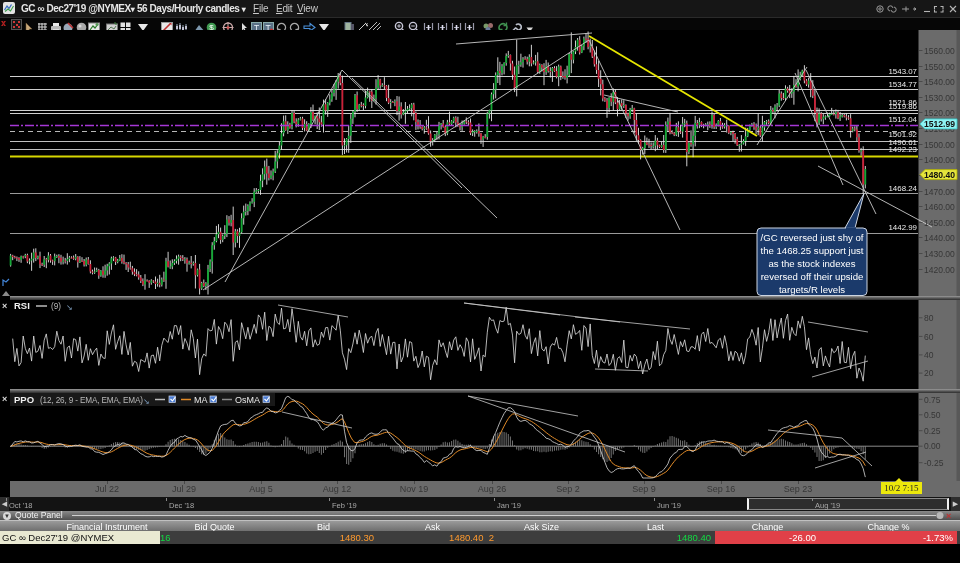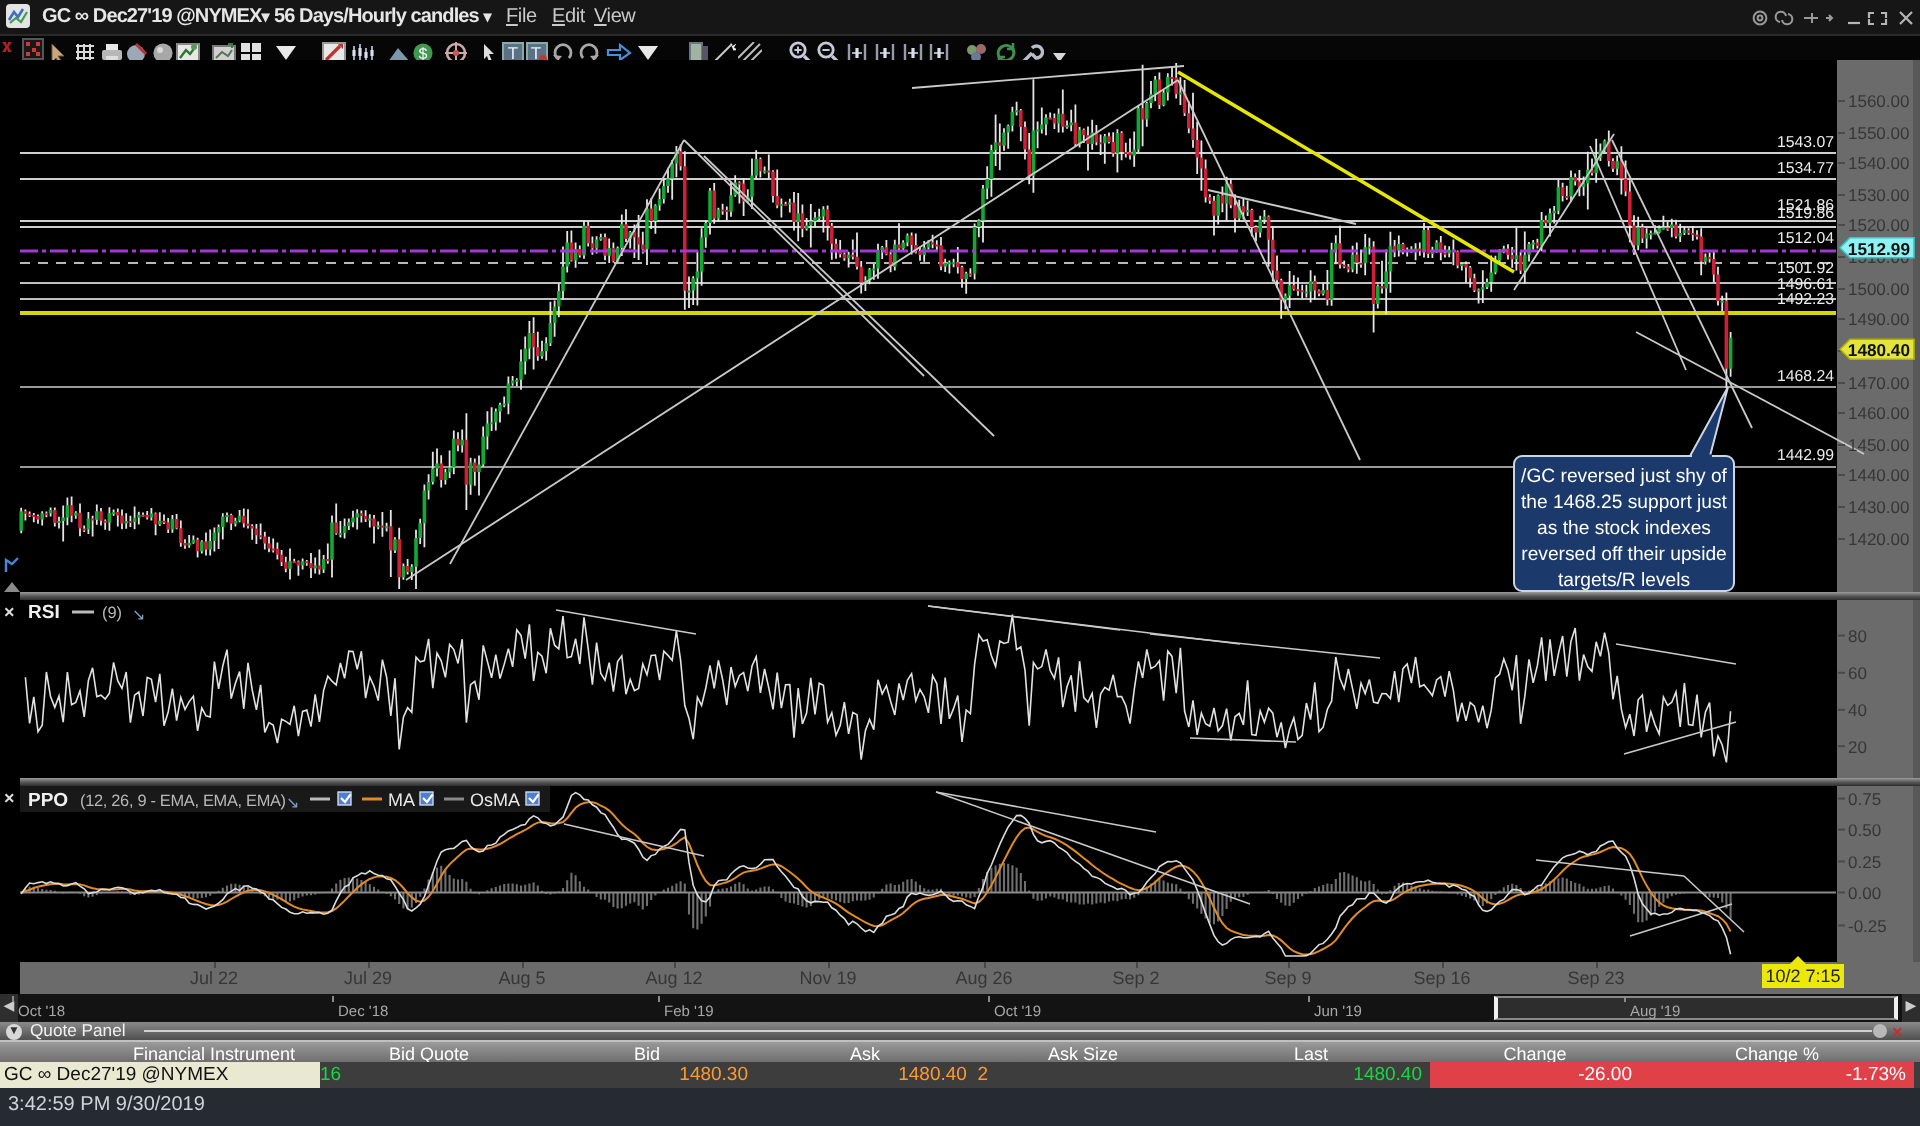--- a/index.html
+++ b/index.html
@@ -19,7 +19,7 @@
 #timeaxis { position:absolute; left:10px; top:481px; width:950px; height:16px; background:#6b6b6b; }
 .tlab { position:absolute; top:3px; width:60px; text-align:center; font-size:9px; color:#363636; }
 #ylab { position:absolute; left:871px; top:1px; width:41px; height:12px; background:#ece80c; color:#222;
-  font-size:9px; text-align:center; line-height:12px; }
+  font-size:9px; text-align:center; line-height:12px;font-family:Liberation Serif, serif; }
 #navbar { position:absolute; left:0; top:497px; width:960px; height:14px; background:#131313; }
 .nlab { position:absolute; top:3.5px; font-size:7.5px; color:#a8a8a8; }
 #rangebox { position:absolute; left:747px; top:1px; width:202px; height:12px; background:#2d2d2d;

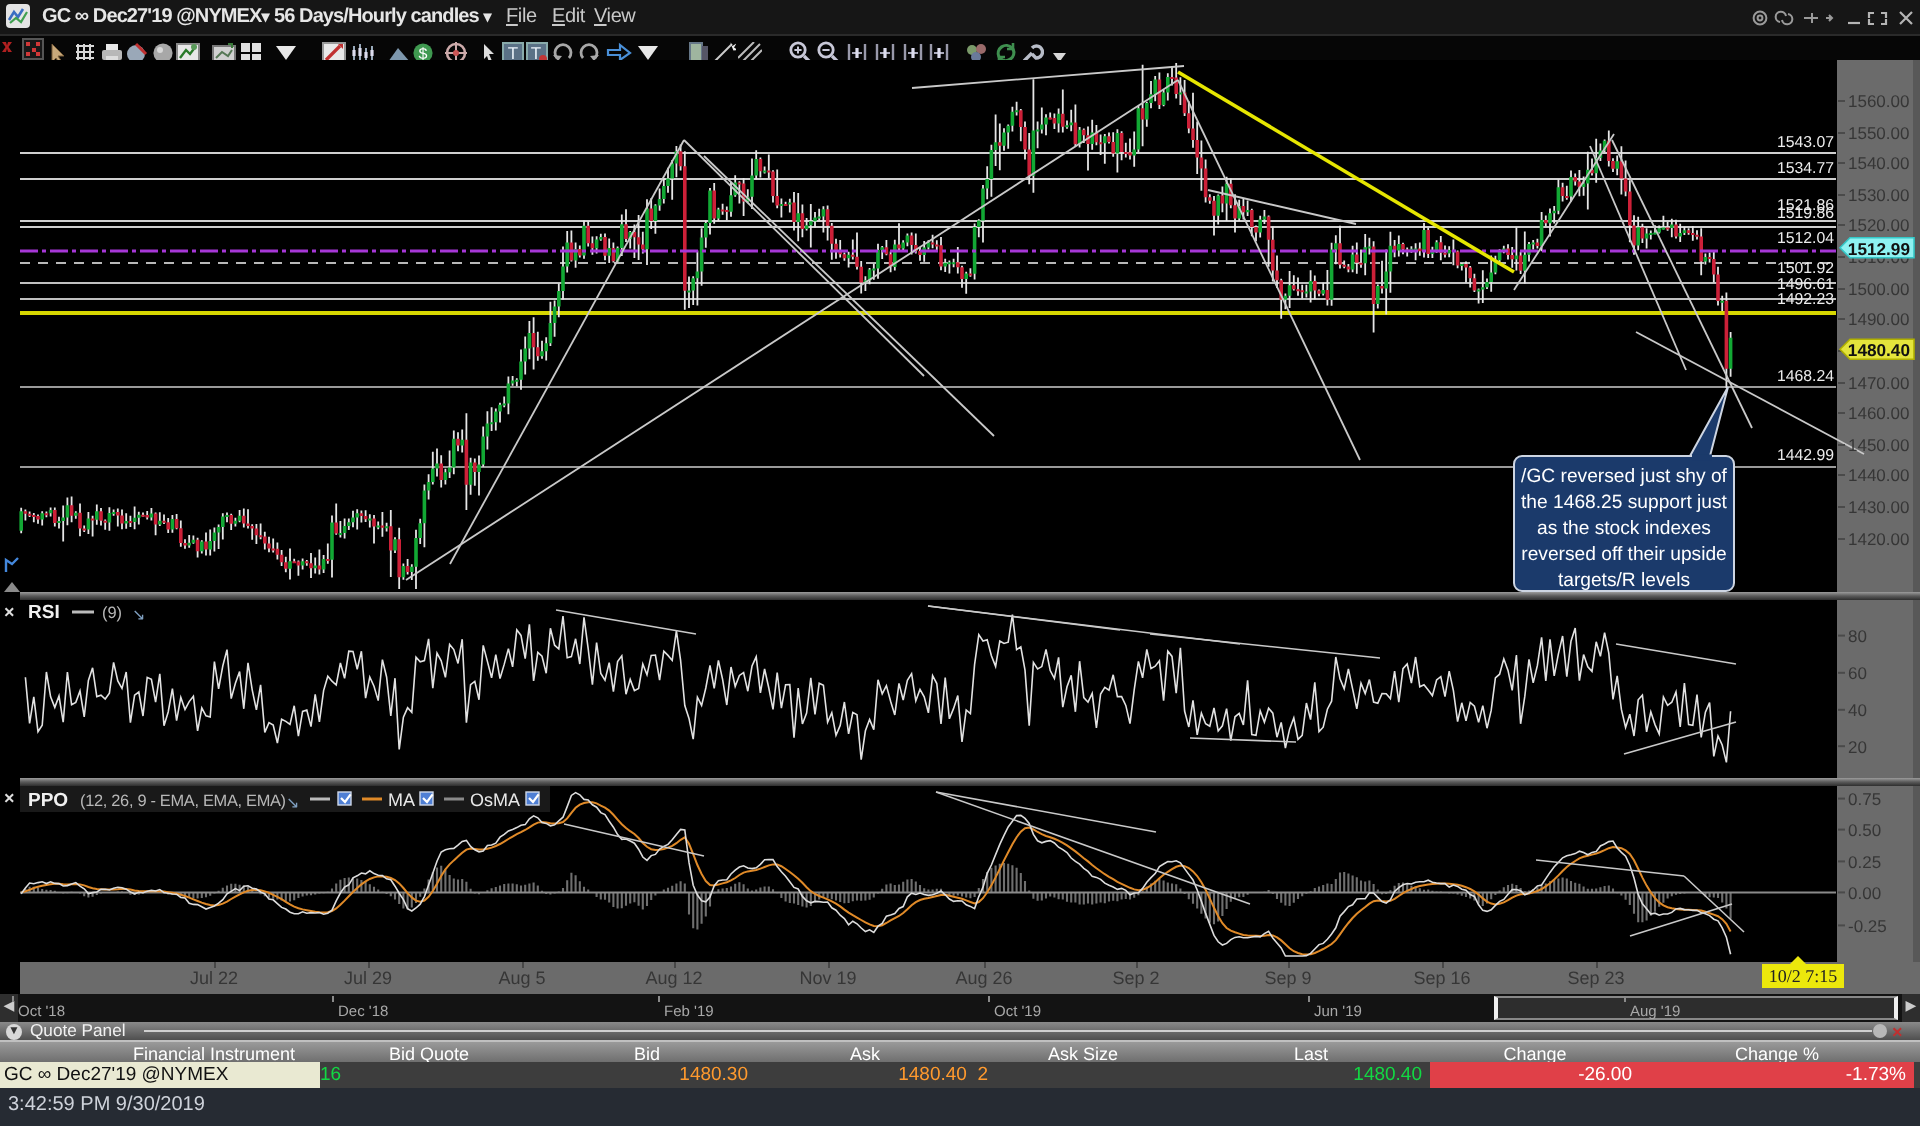--- a/index.html
+++ b/index.html
@@ -437,7 +437,7 @@
       <div style="position:absolute;left:166px;top:1px;width:1px;height:3px;background:#8a8a8a"></div>
       <div class="nlab" style="left:332px">Feb '19</div>
       <div style="position:absolute;left:329px;top:1px;width:1px;height:3px;background:#8a8a8a"></div>
-      <div class="nlab" style="left:497px">Oct '19</div>
+      <div class="nlab" style="left:497px">Jan '19</div>
       <div style="position:absolute;left:494px;top:1px;width:1px;height:3px;background:#8a8a8a"></div>
       <div class="nlab" style="left:657px">Jun '19</div>
       <div style="position:absolute;left:654px;top:1px;width:1px;height:3px;background:#8a8a8a"></div>

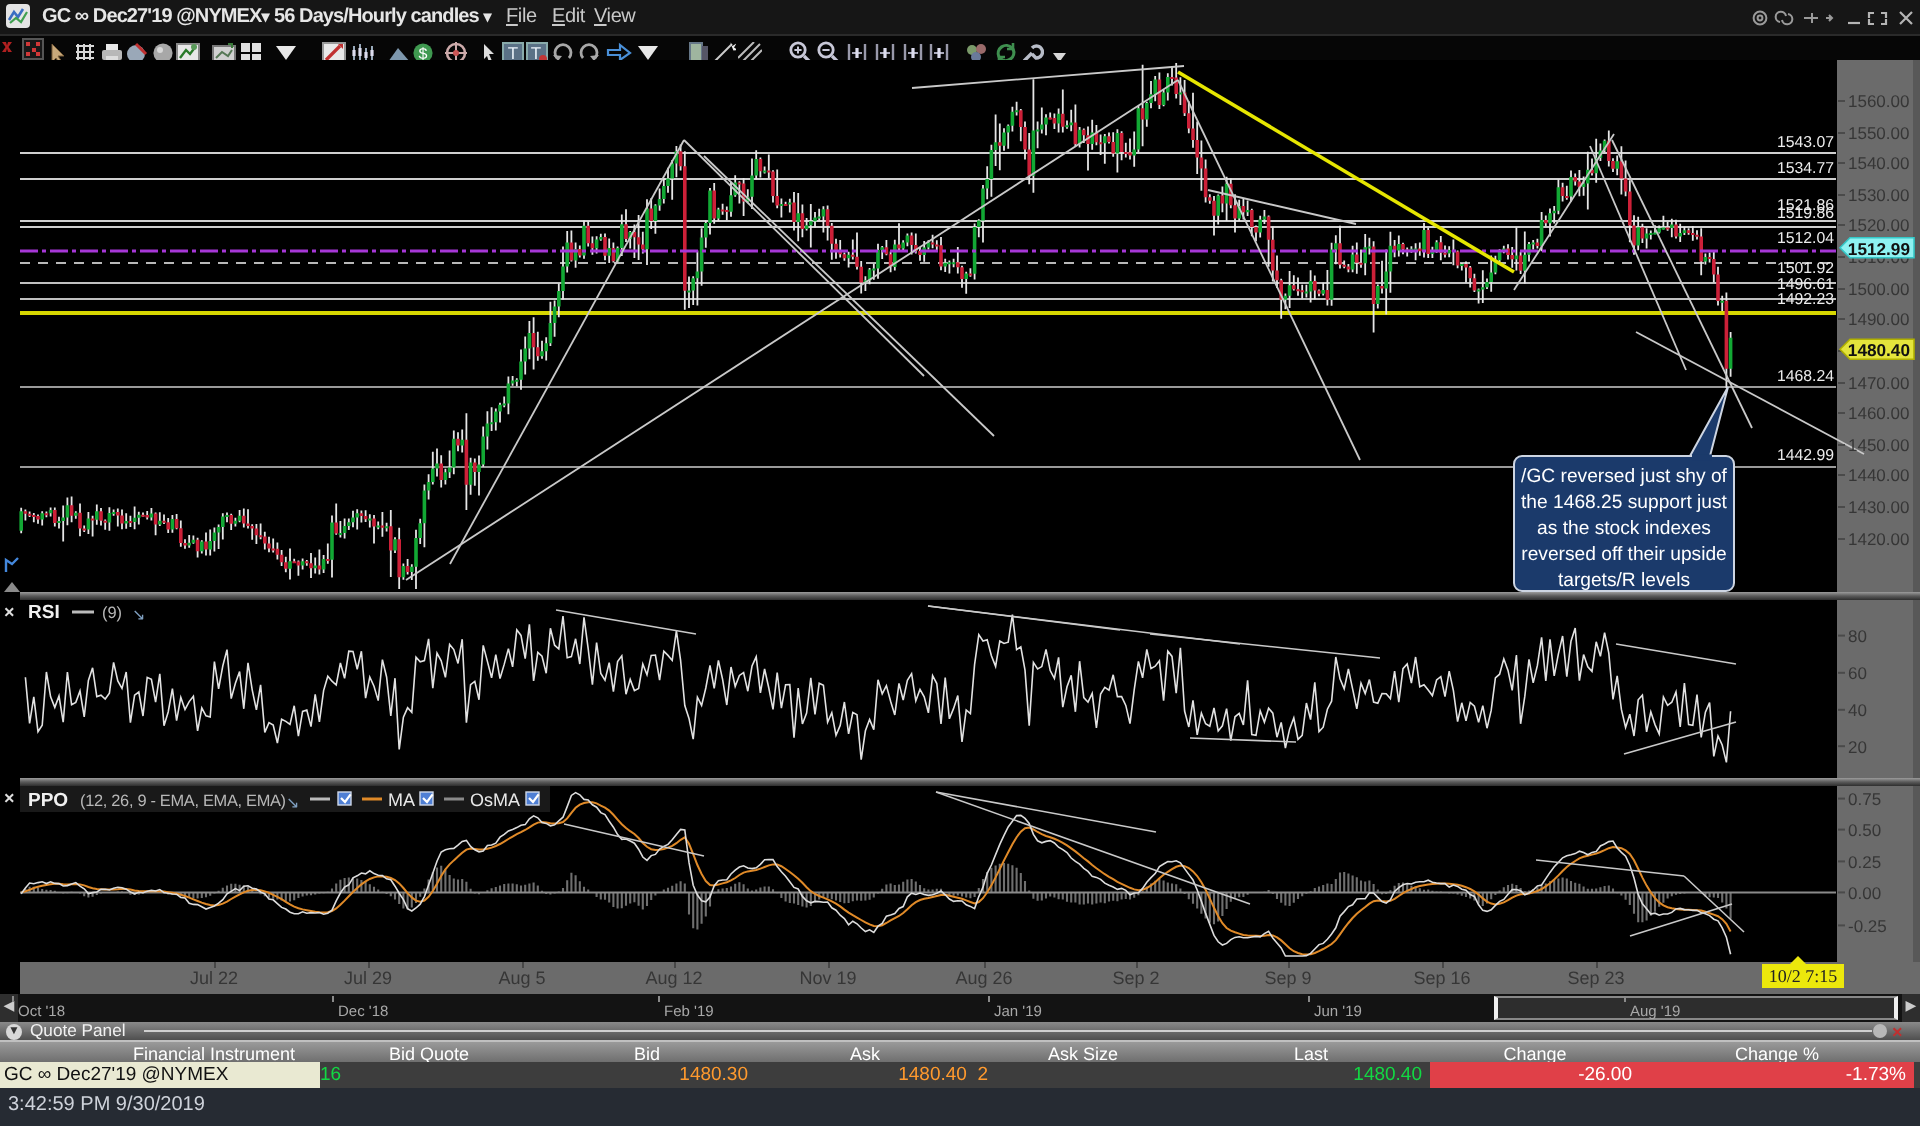--- a/index.html
+++ b/index.html
@@ -473,6 +473,5 @@
     <div class="tc" style="left:715px;width:105px;background:#e04048;color:#fff;text-align:right;padding-right:4px">-26.00</div>
     <div class="tc" style="left:820px;width:137px;background:#e04048;color:#fff;text-align:right;padding-right:4px">-1.73%</div>
   </div>
-  <div id="statusbar">3:42:59 PM 9/30/2019</div>
 </div>
 </body></html>

